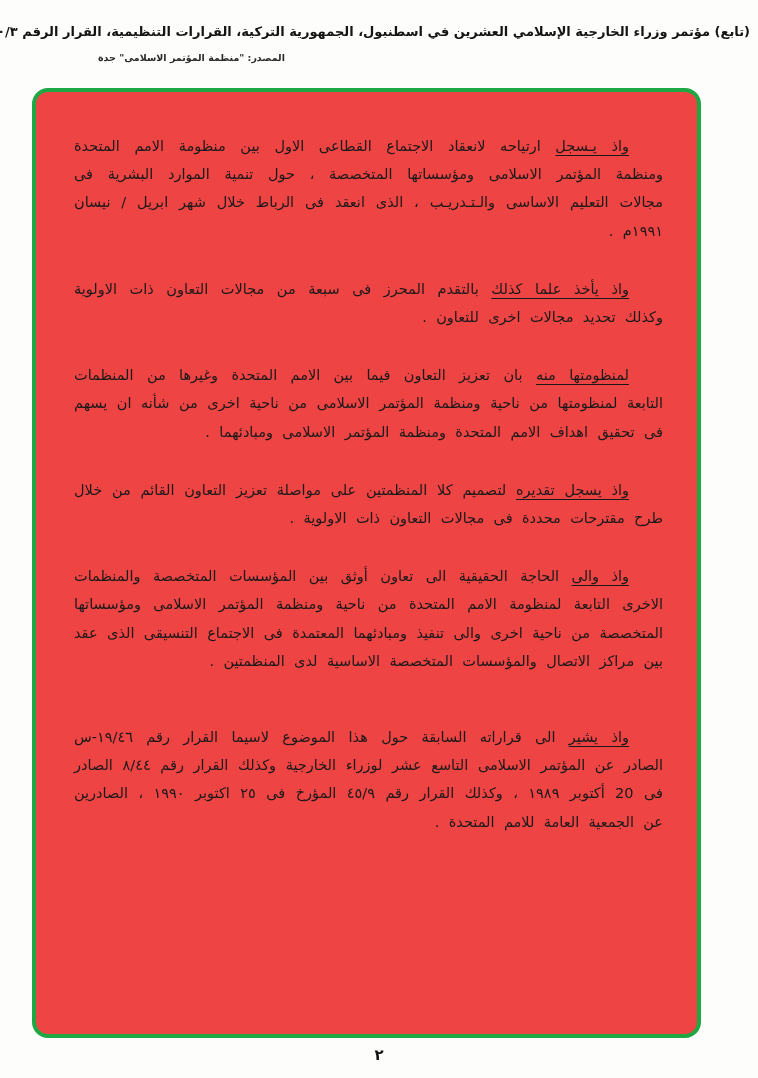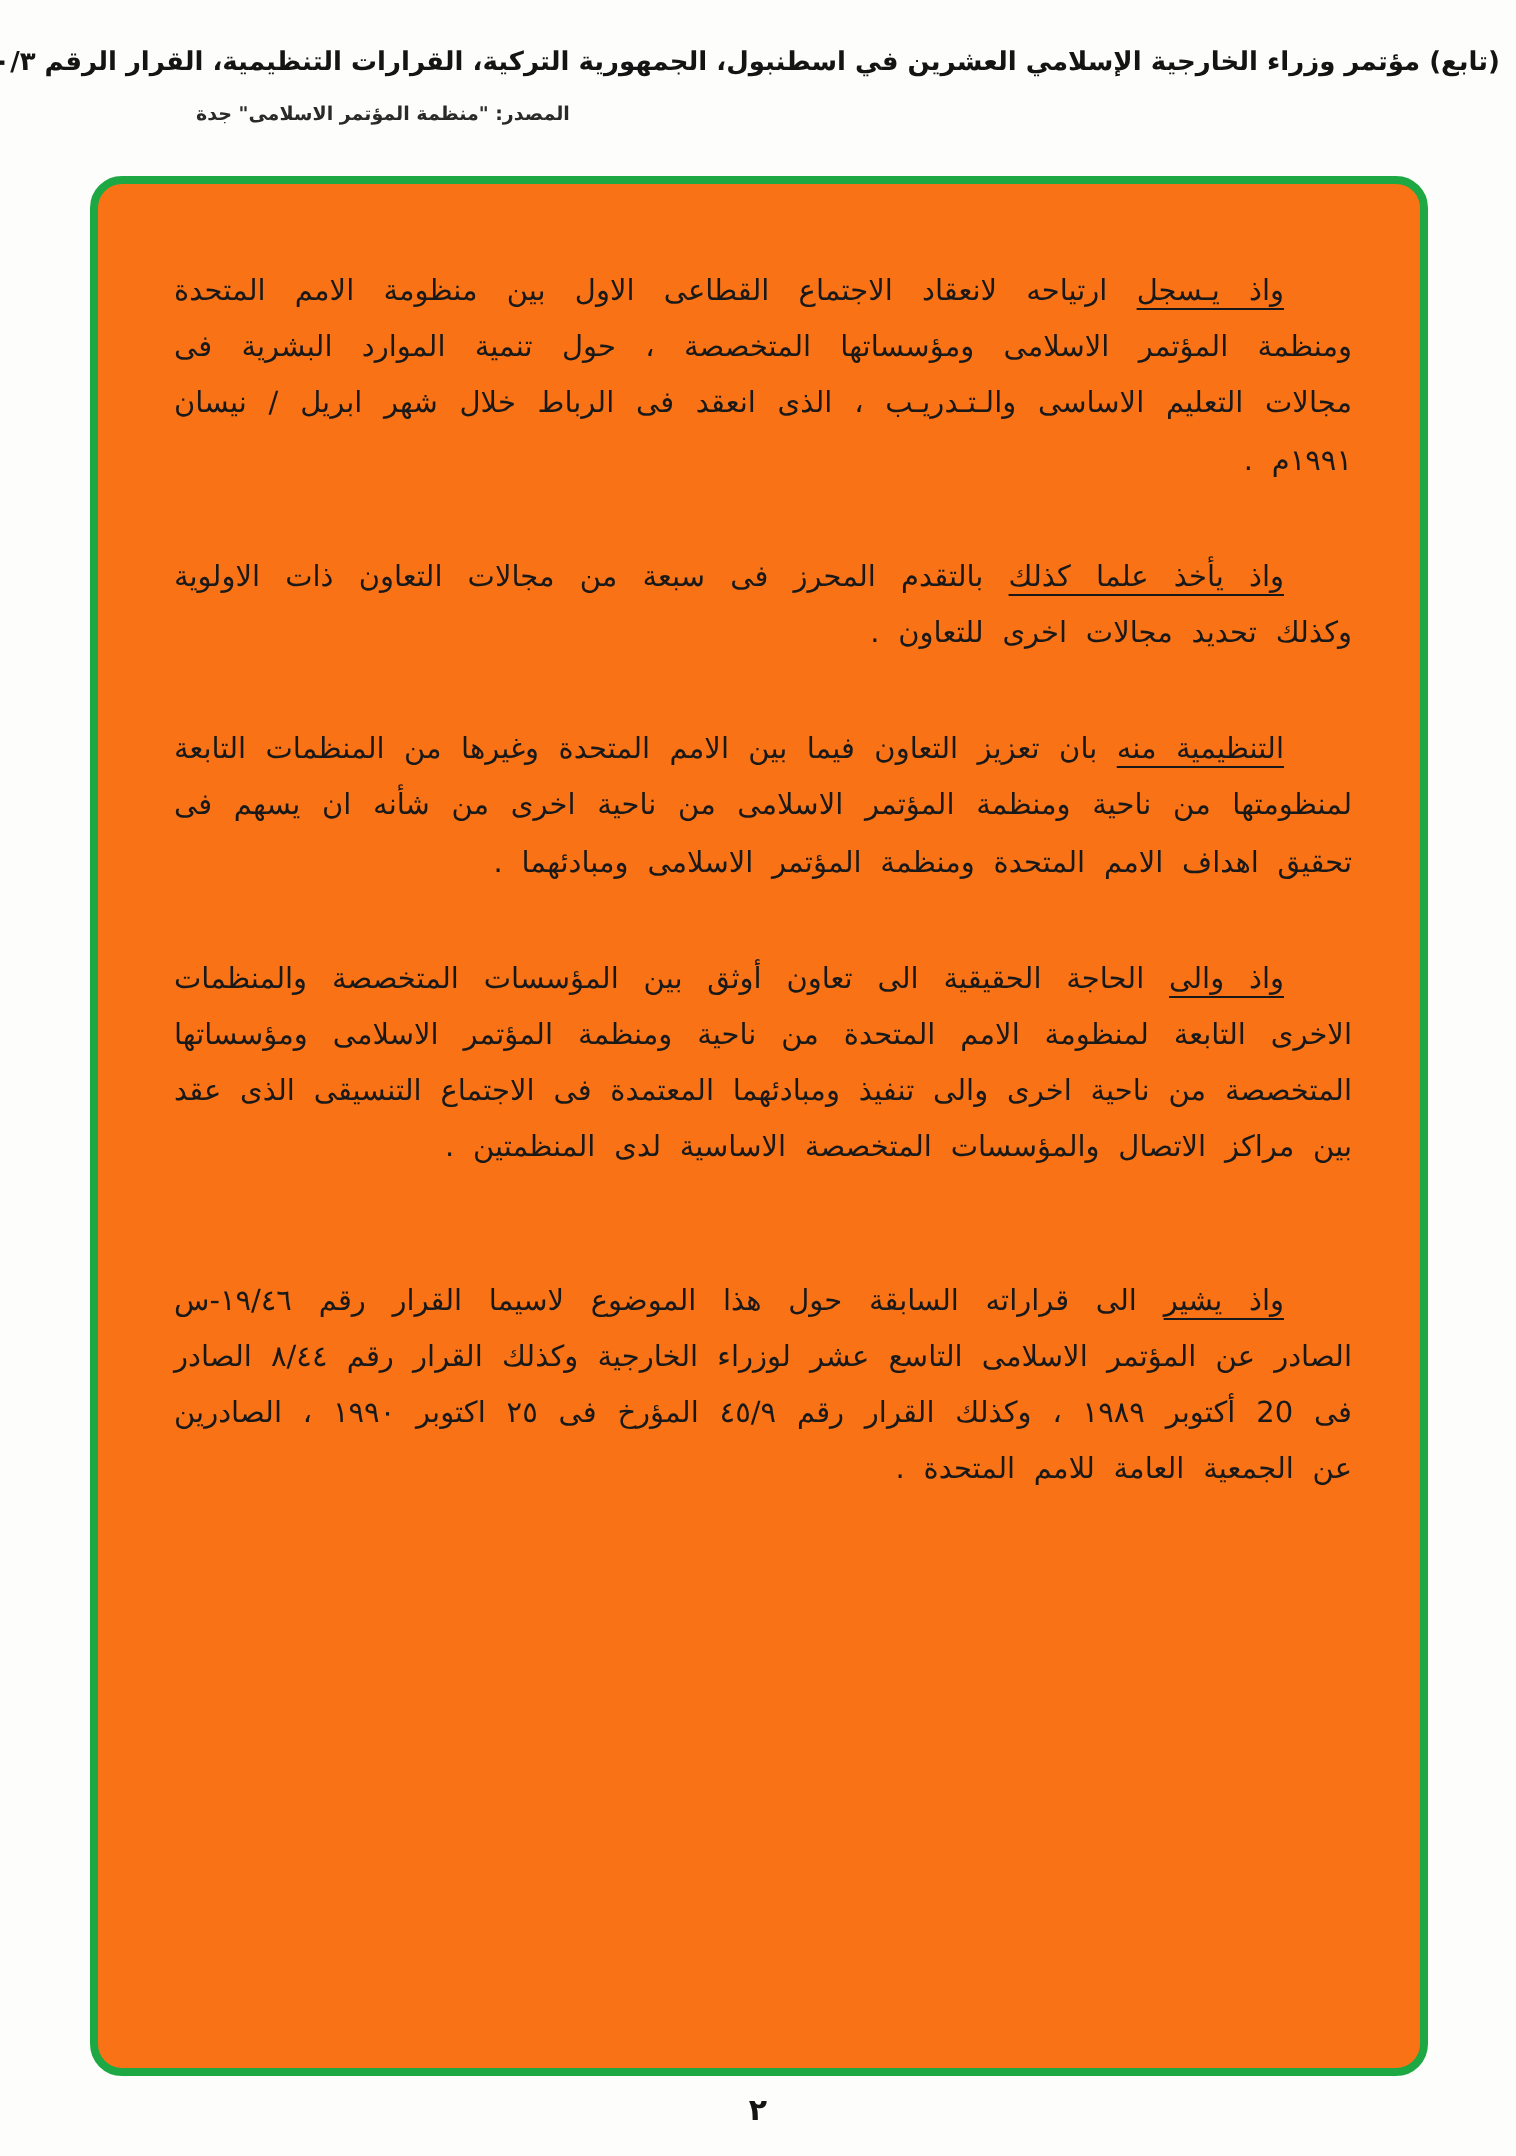--- a/index.html
+++ b/index.html
@@ -27,11 +27,11 @@
 
   
   .frame {
-    position:absolute; top:88px; left:45px;
+    position:absolute; top:88px; left:32px;
     width:669px; height:950px;
     border:4px solid #1ea844;
     border-radius:16px;
-    background:#f97316;
+    background:#ef4444;
   }
   .body-text {
     position:absolute; top:0; left:0; right:0; bottom:0;

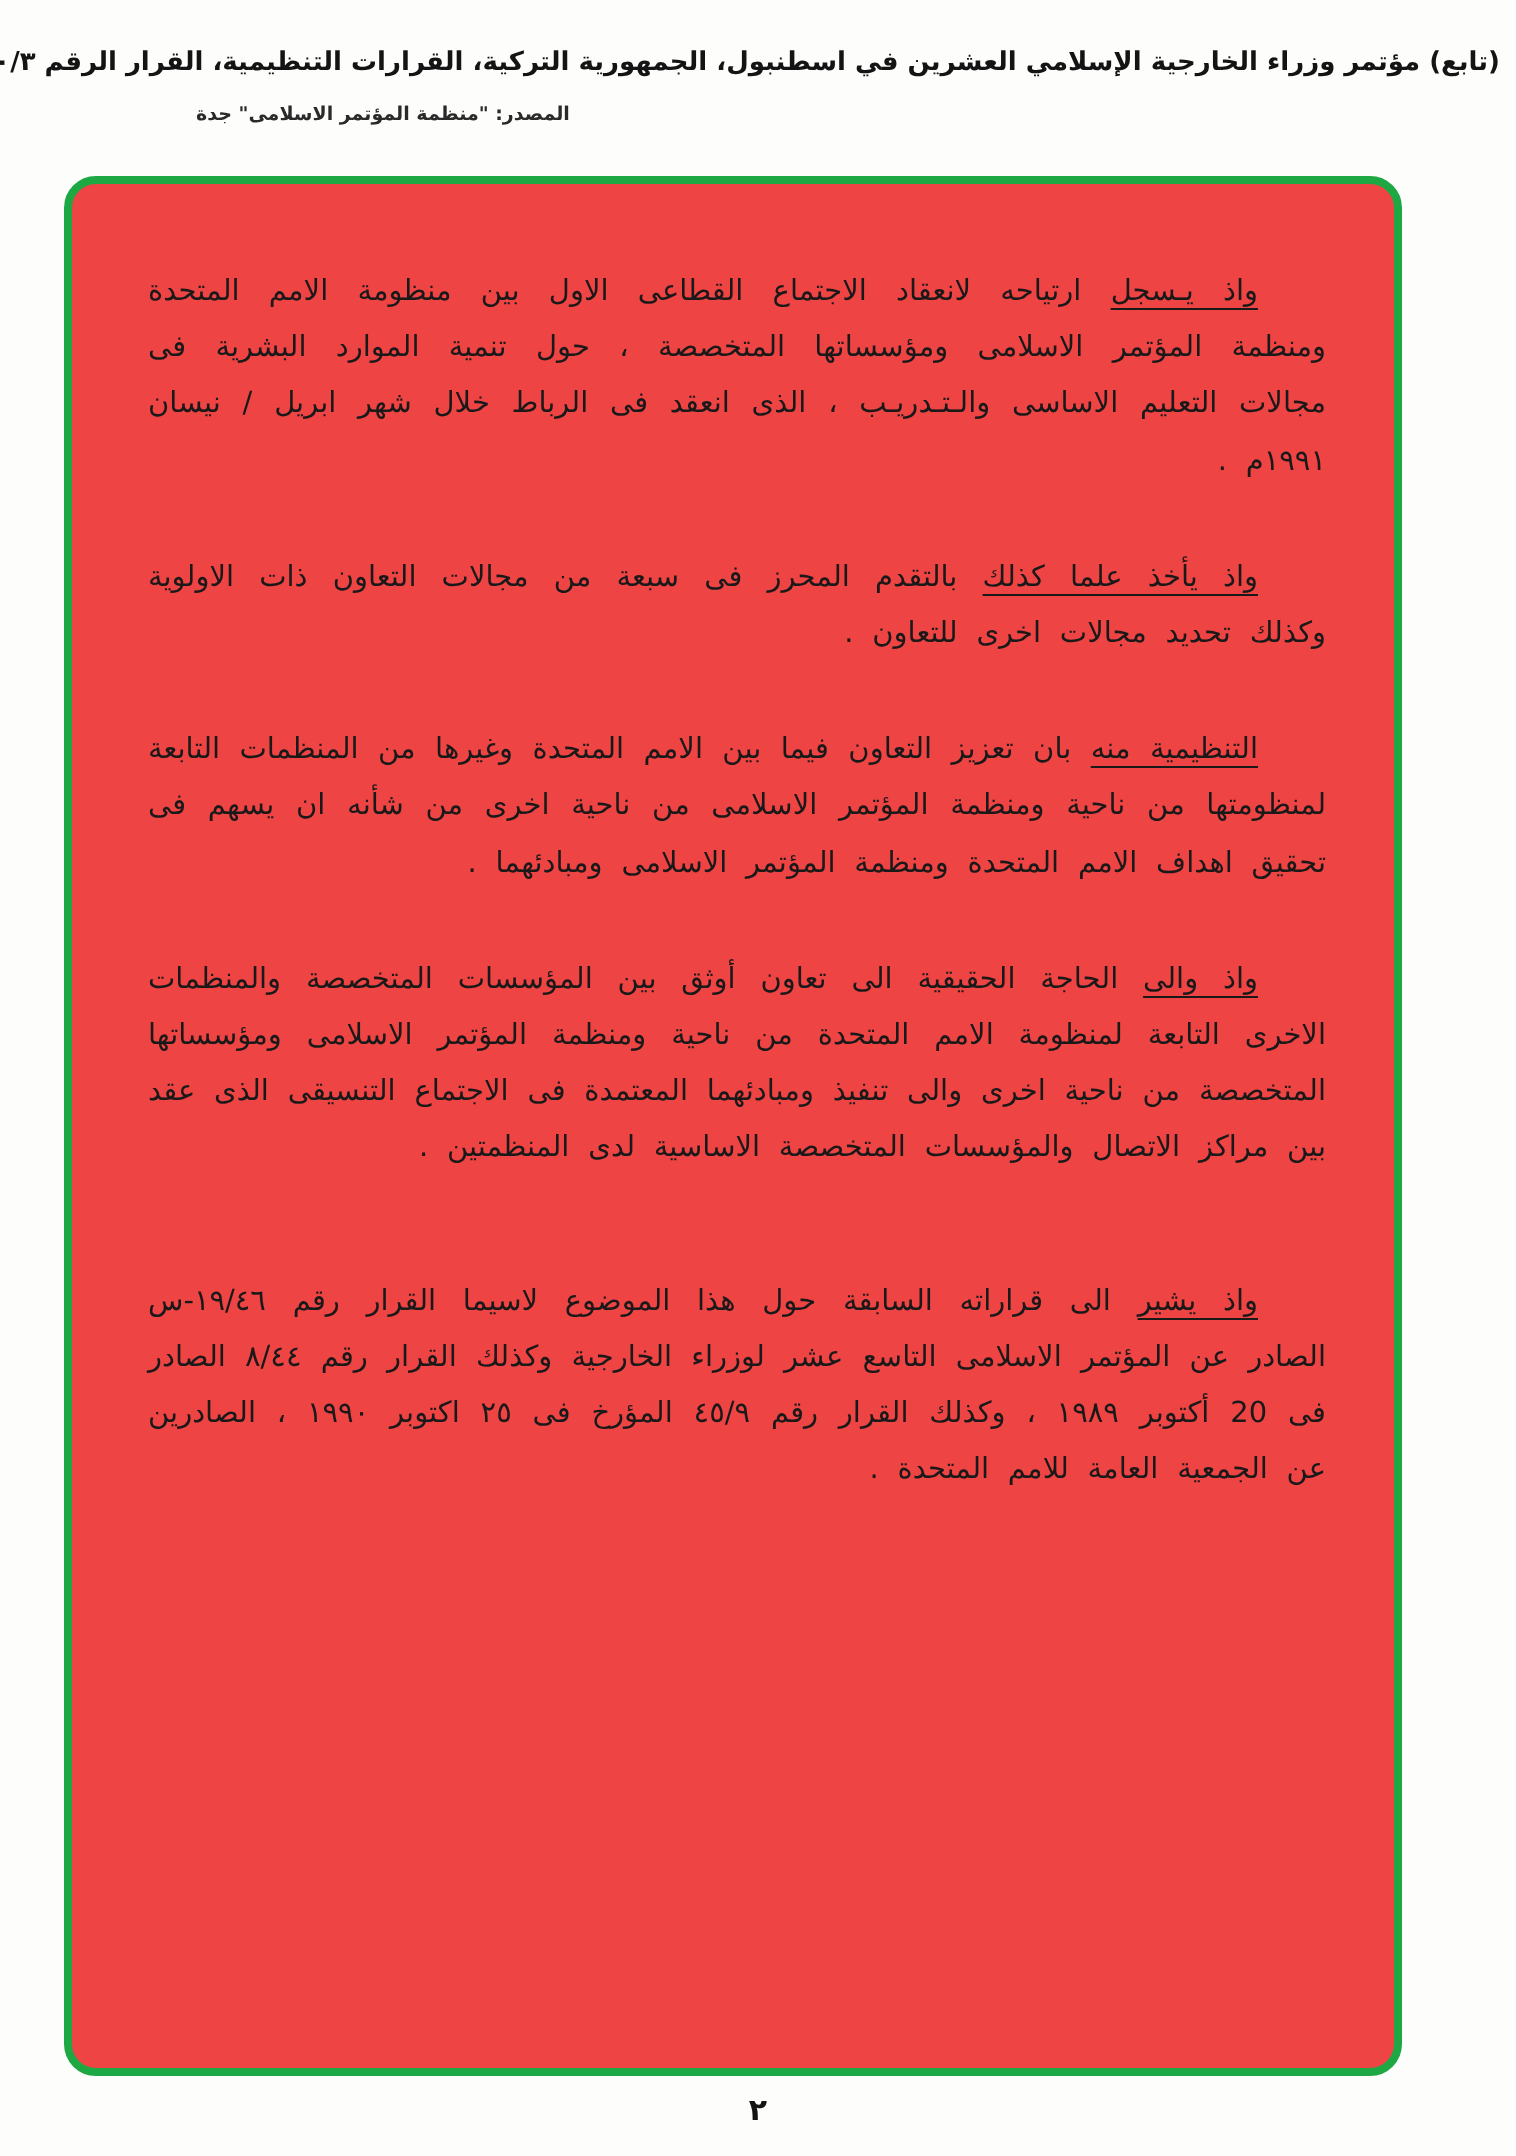--- a/index.html
+++ b/index.html
@@ -81,7 +81,7 @@
       </p>
 
       <p class="para">
-        <span class="lead">التنظيمية منه</span>
+        <span class="lead">لمنظومتها منه</span>
         <span>بان تعزيز التعاون فيما بين الامم المتحدة وغيرها من المنظمات التابعة لمنظومتها من ناحية ومنظمة المؤتمر الاسلامى من ناحية اخرى من شأنه ان يسهم فى تحقيق اهداف الامم المتحدة ومنظمة المؤتمر الاسلامى ومبادئهما .</span>
       </p>
 

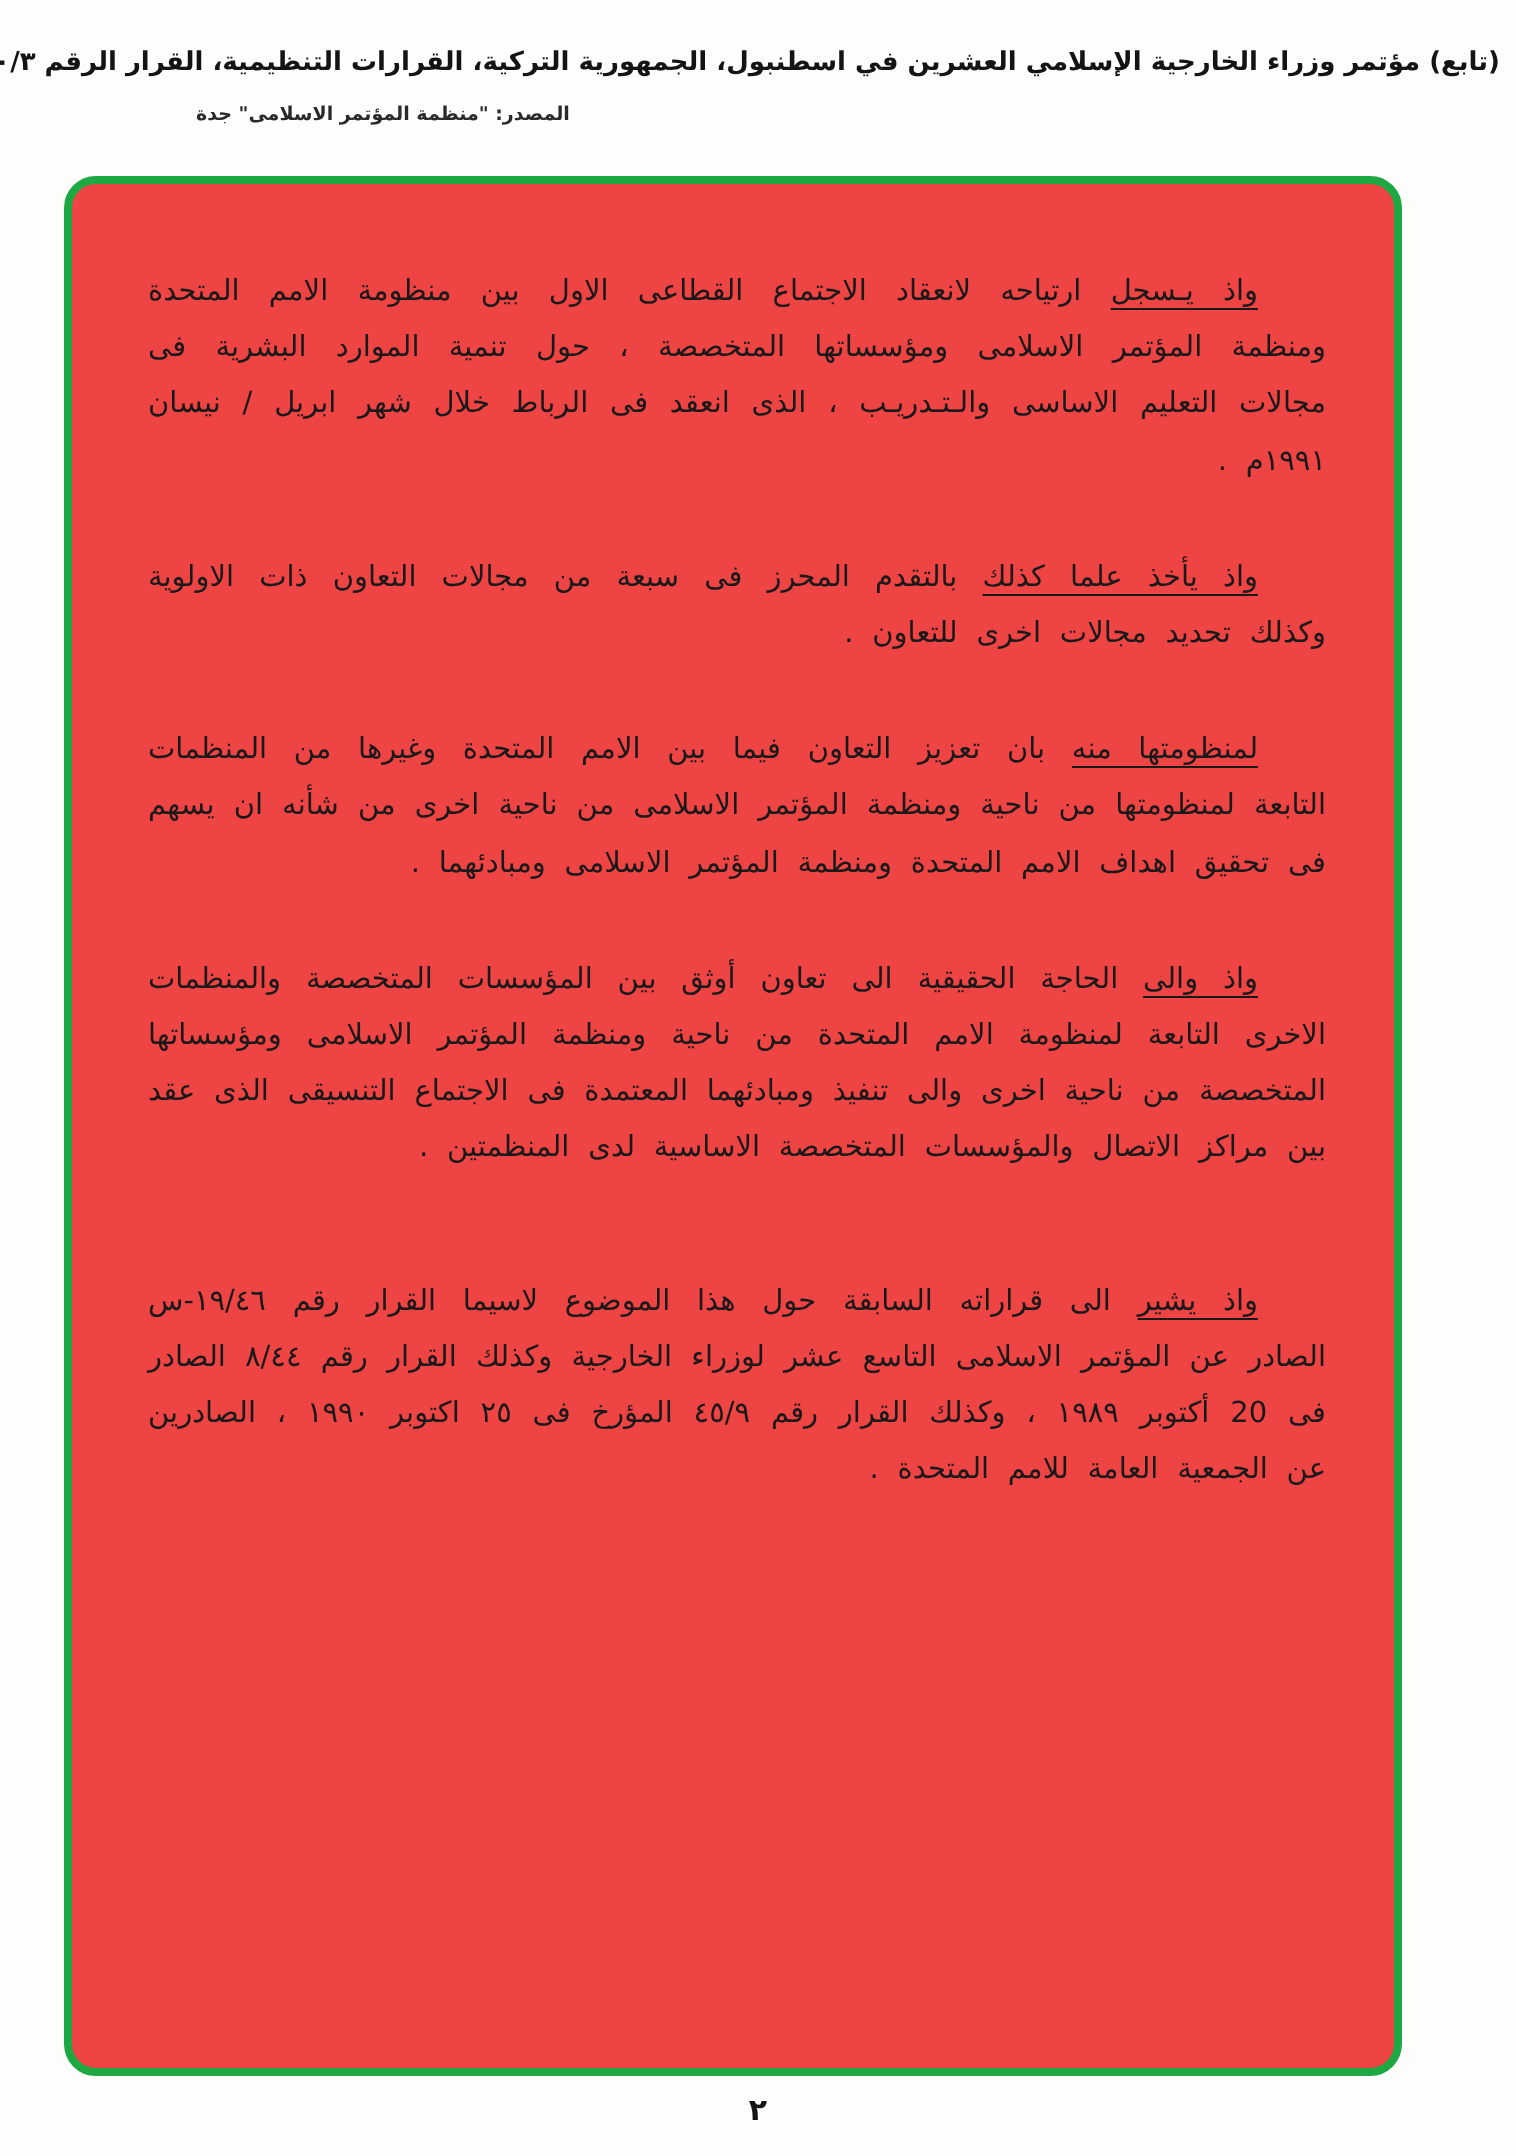--- a/index.html
+++ b/index.html
@@ -85,6 +85,10 @@
         <span>بان تعزيز التعاون فيما بين الامم المتحدة وغيرها من المنظمات التابعة لمنظومتها من ناحية ومنظمة المؤتمر الاسلامى من ناحية اخرى من شأنه ان يسهم فى تحقيق اهداف الامم المتحدة ومنظمة المؤتمر الاسلامى ومبادئهما .</span>
       </p>
 
+      <p class="para">
+        <span class="lead">واذ يسجل تقديره</span>
+        <span>لتصميم كلا المنظمتين على مواصلة تعزيز التعاون القائم من خلال طرح مقترحات محددة فى مجالات التعاون ذات الاولوية .</span>
+      </p>
 
       <p class="para gap-lg">
         <span class="lead">واذ والى</span>

